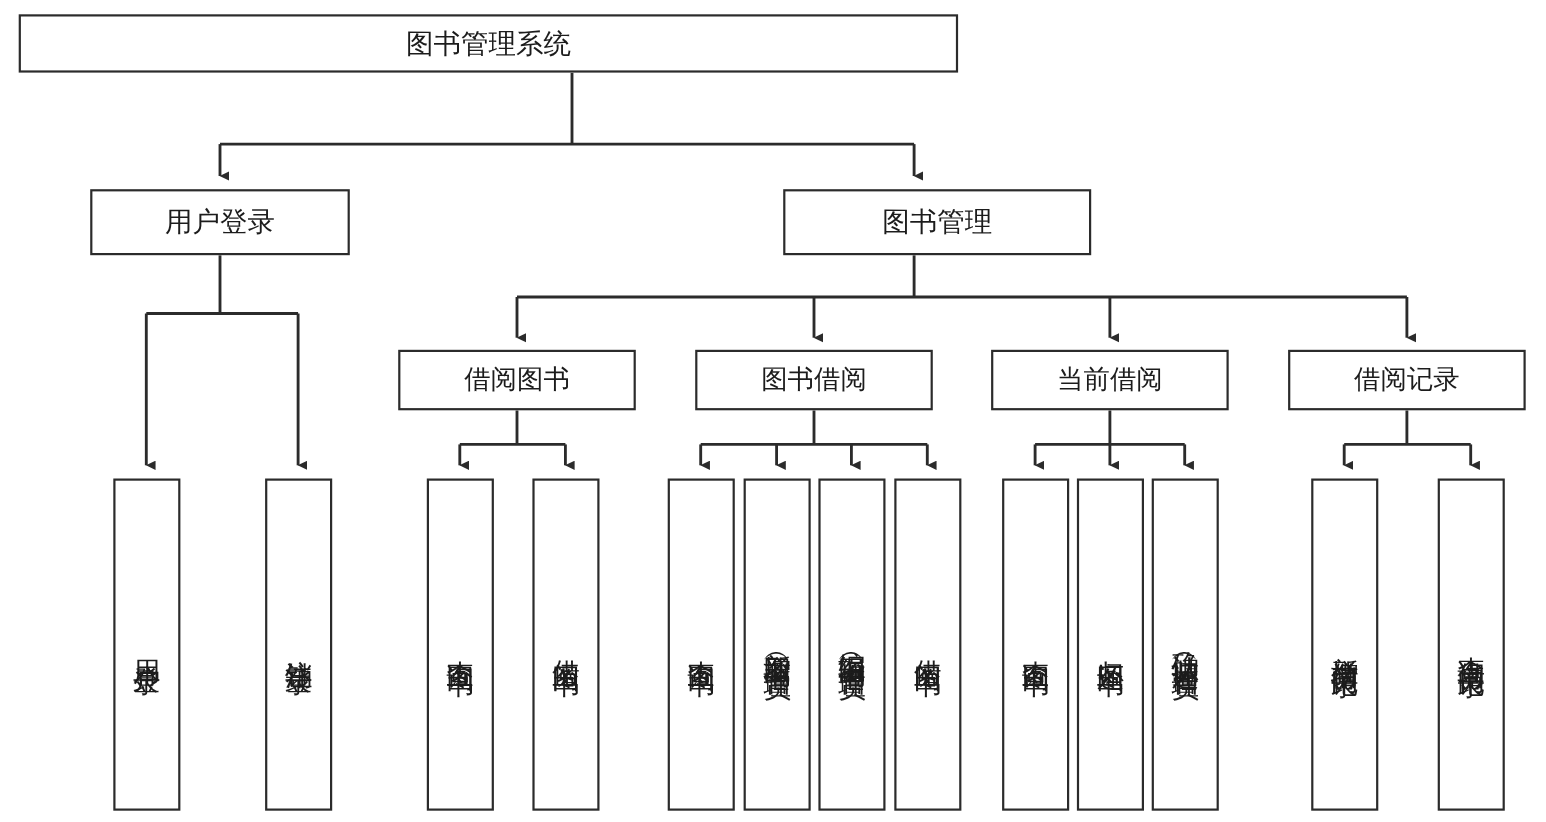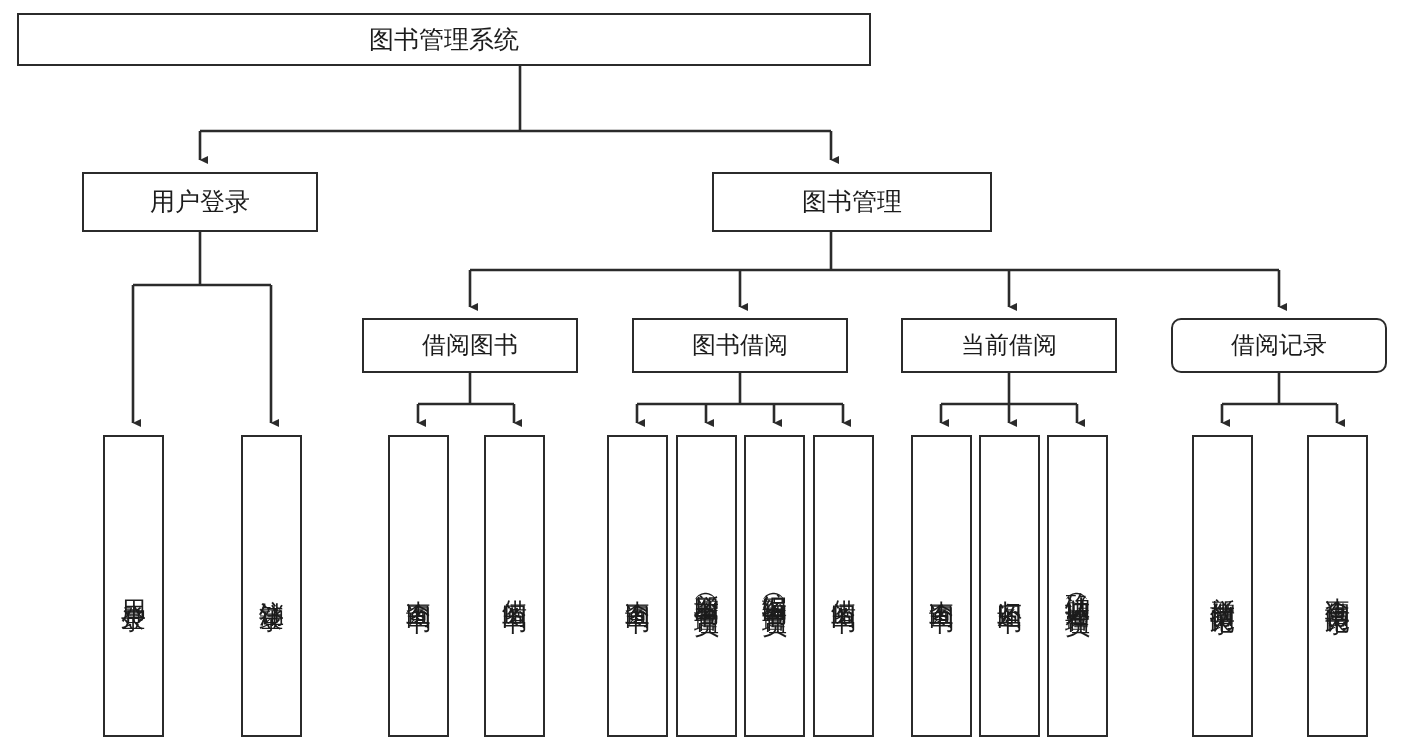--- a/index.html
+++ b/index.html
@@ -159,7 +159,7 @@
     <span class="node-label">当前借阅</span>
   </div>
 
-  <div class="node tier3 horiz" style="left:1171px; top:318px; width:216px; height:55px;border-radius:10px;">
+  <div class="node tier3 horiz" style="left:1171px; top:318px; width:216px; height:55px;">
     <span class="node-label">借阅记录</span>
   </div>
 

